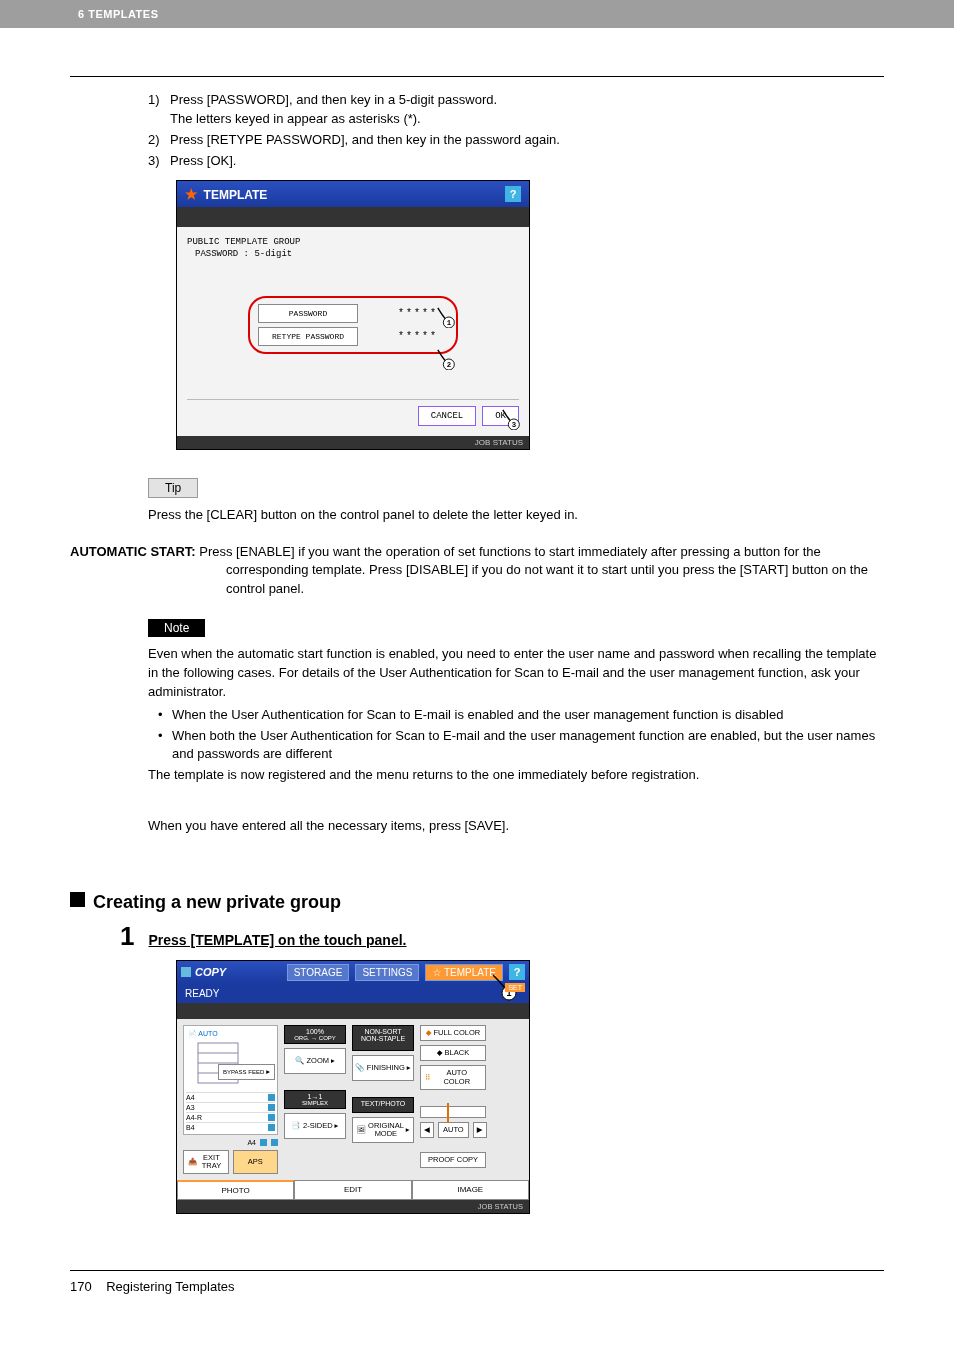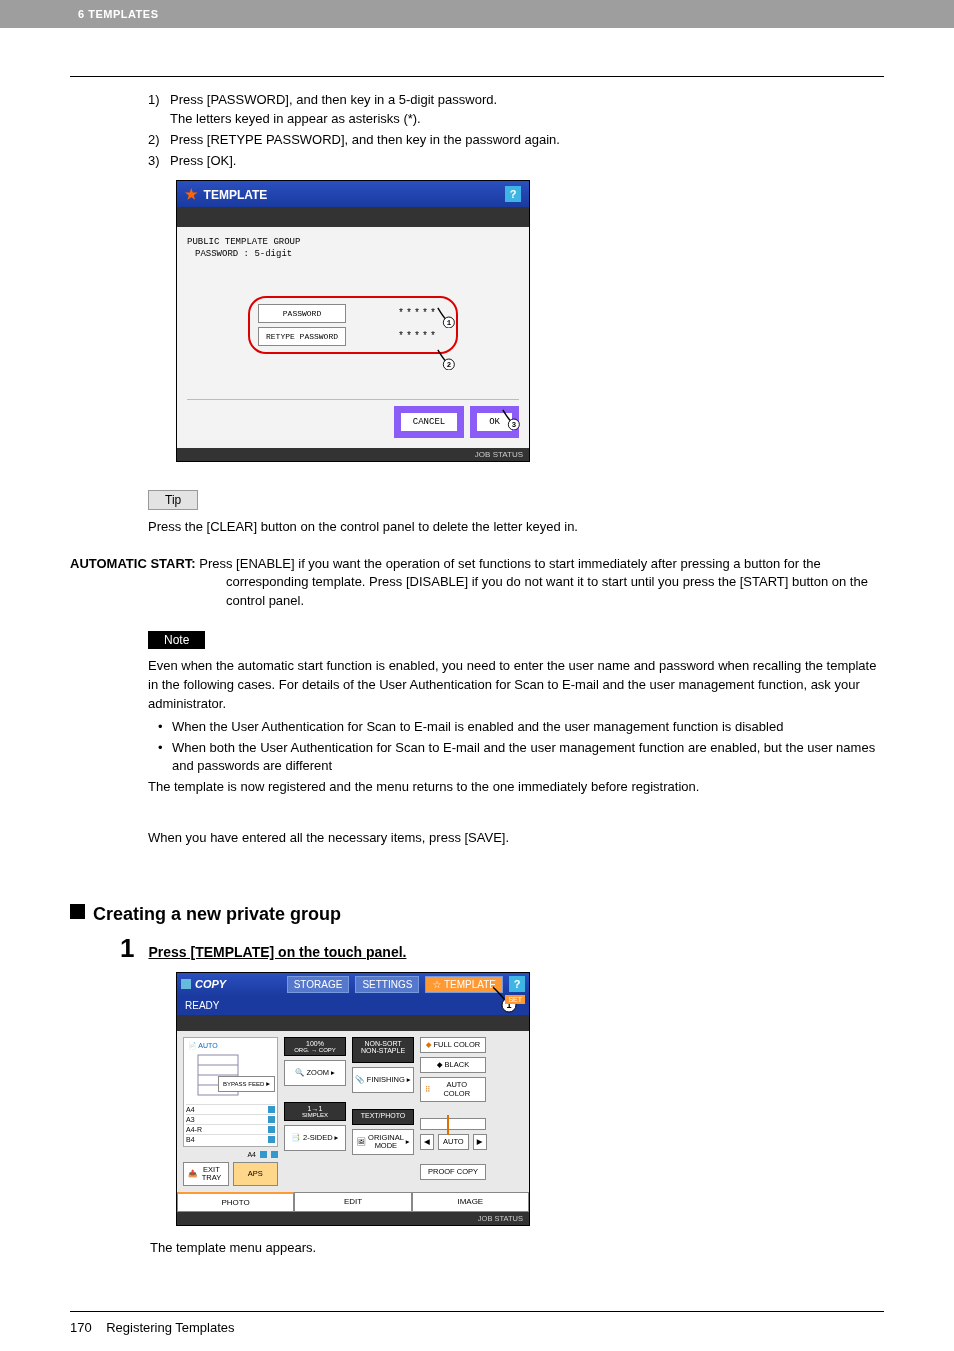--- a/index.html
+++ b/index.html
@@ -21,7 +21,7 @@
   .ss1-info { margin-bottom: 35px; line-height: 1.3; }
   .pw-group { border: 2px solid #d00; border-radius: 18px; width: 210px; margin: 0 auto 6px auto; padding: 6px 8px; display: flex; flex-direction: column; gap: 4px; position: relative; }
   .pw-row { display: flex; align-items: center; justify-content: space-between; }
-  .pw-btn { background: #fff; border: 1px solid #888; font-size: 8px; padding: 4px 6px; width: 88px; text-align: center; }
+  .pw-btn { background: #fff; border: 1px solid #888; font-size: 8px; padding: 4px 6px; width: 100px; text-align: center; }
   .pw-val { font-size: 10px; letter-spacing: 2px; width: 50px; }
   .callout { position: absolute; width: 22px; height: 22px; }
   .callout svg { width: 100%; height: 100%; }

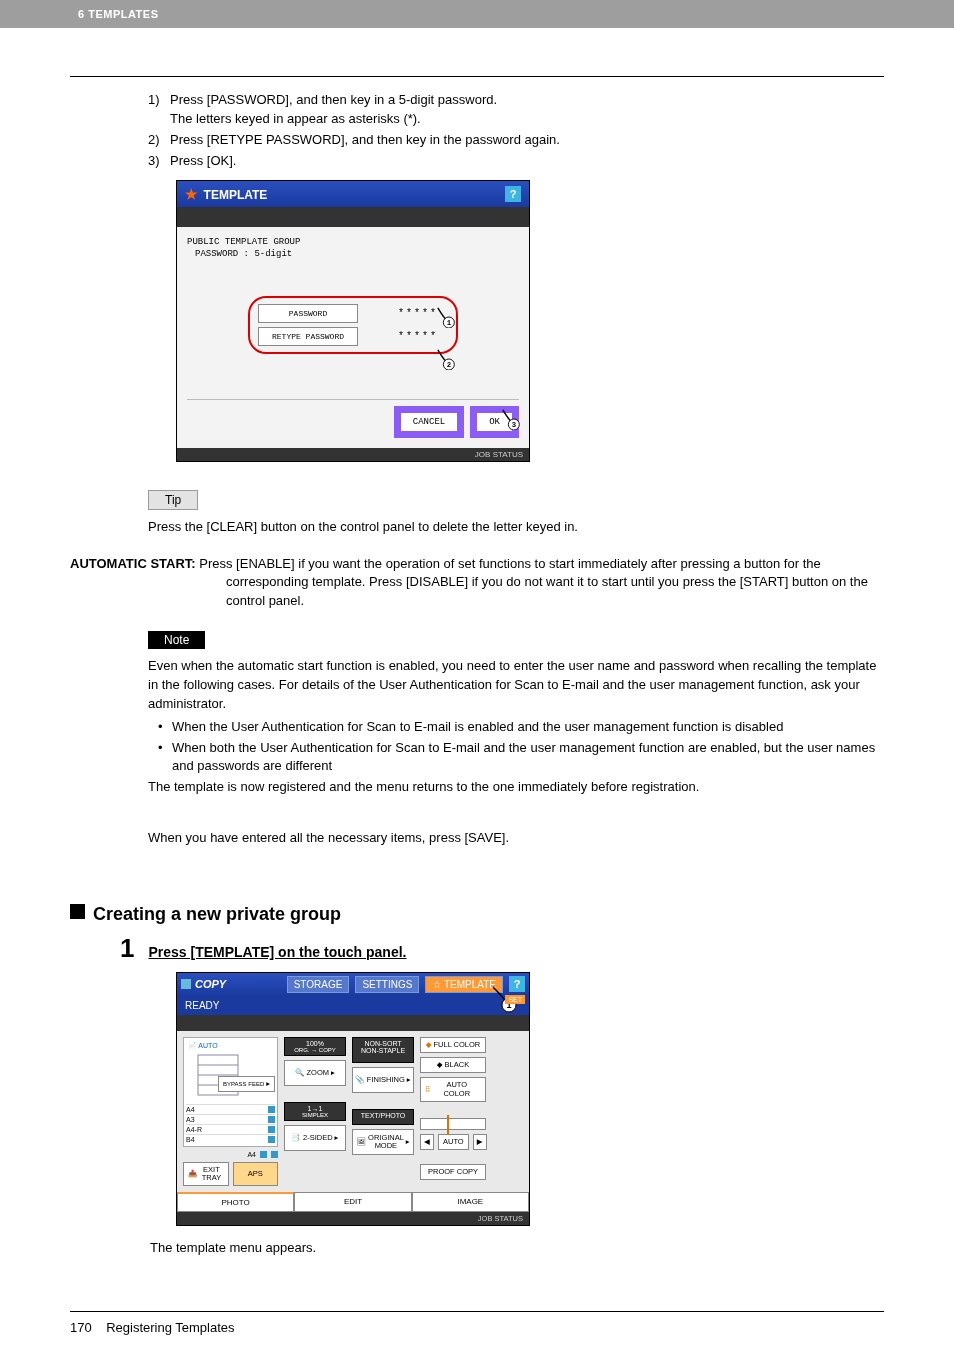--- a/index.html
+++ b/index.html
@@ -26,7 +26,7 @@
   .callout { position: absolute; width: 22px; height: 22px; }
   .callout svg { width: 100%; height: 100%; }
   .ss1-foot { border-top: 1px solid #bbb; margin-top: 45px; padding: 6px 0 0 0; display: flex; justify-content: flex-end; gap: 6px; position: relative; }
-  .ss1-foot .btn { background: #fff; border: 7px solid #8b5cf6; font-size: 9px; padding: 4px 12px; }
+  .ss1-foot .btn { background: #fff; border: 1px solid #8b5cf6; font-size: 9px; padding: 4px 12px; }
   .ss1-status { background: #333; color: #ccc; font-size: 8px; text-align: right; padding: 2px 6px; }
   .tip-label { display: inline-block; background: #e3e3e3; border: 1px solid #999; padding: 2px 16px; font-size: 12px; margin: 28px 0 8px 0; }
   .note-label { display: inline-block; background: #000; color: #fff; padding: 2px 16px; font-size: 12px; margin: 16px 0 8px 0; }

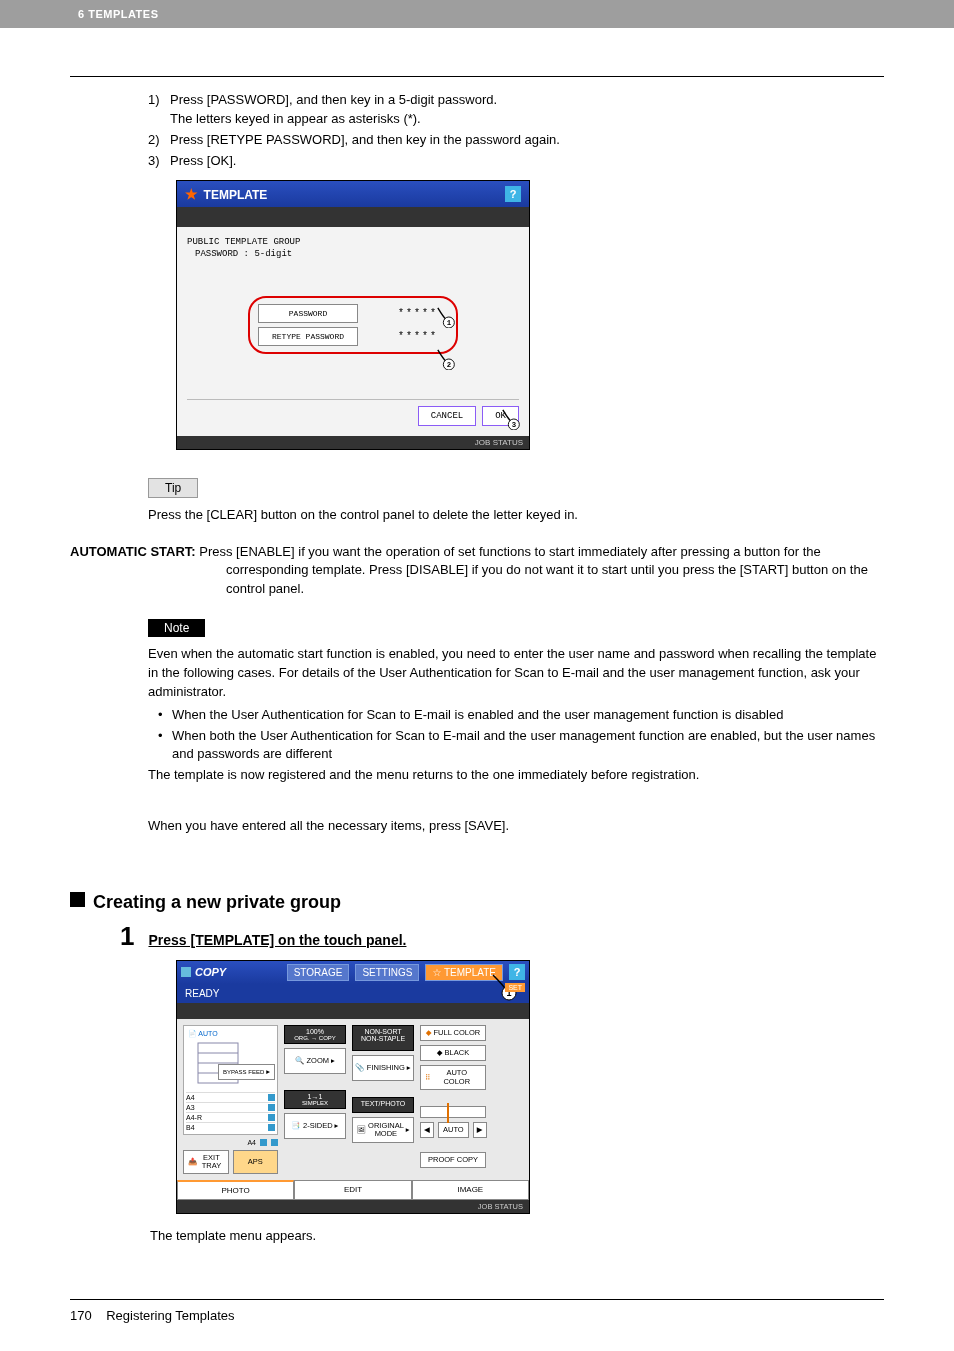--- a/index.html
+++ b/index.html
@@ -284,7 +284,6 @@
     <div class="ss2-status">JOB STATUS</div>
   </div>
 
-  <p class="after">The template menu appears.</p>
 
   <div class="footer-rule"></div>
 </div>

